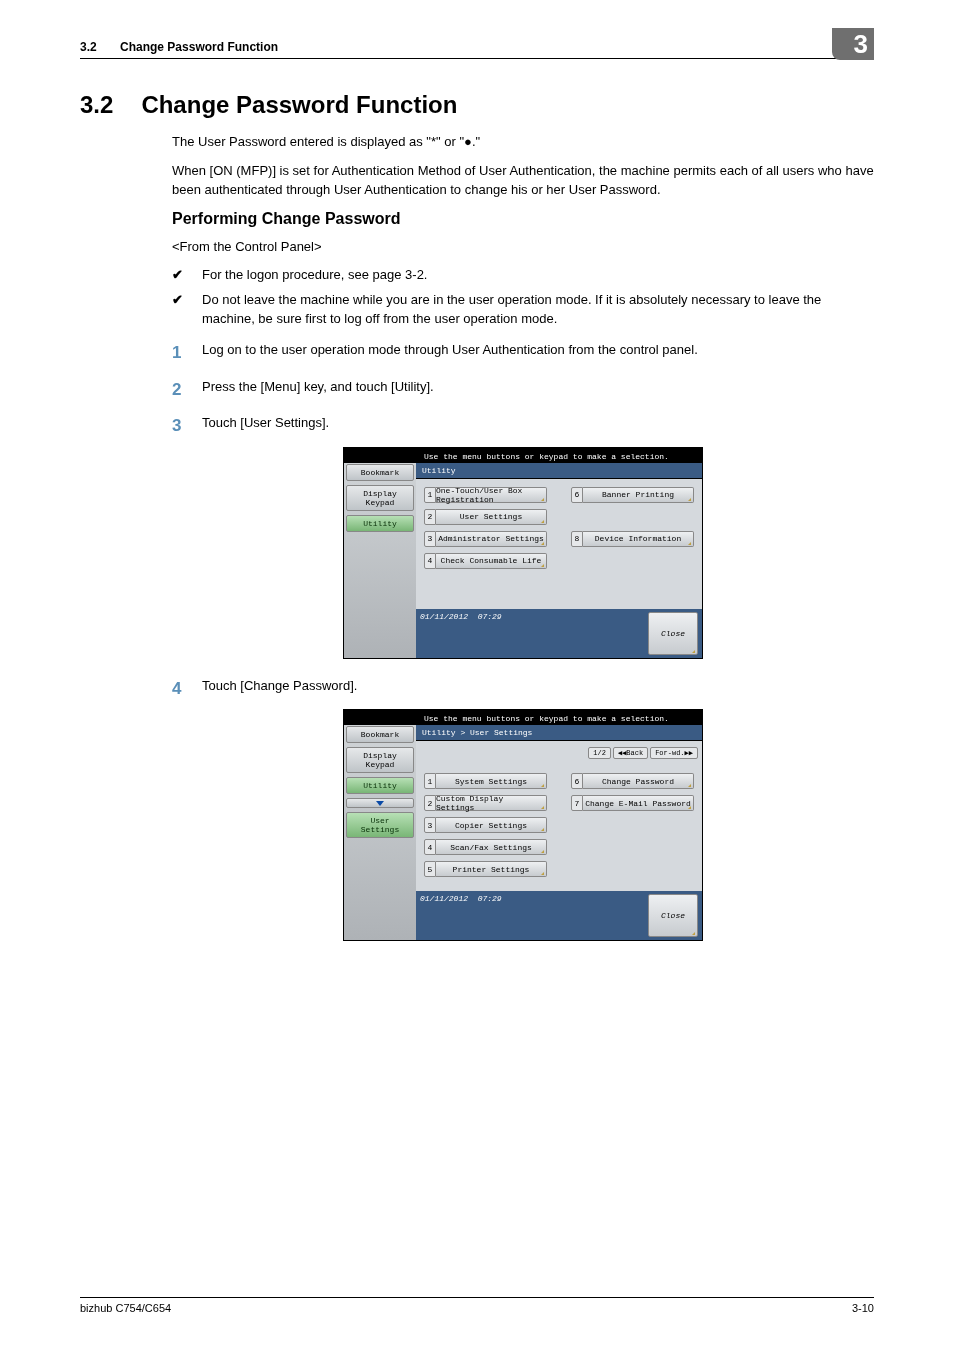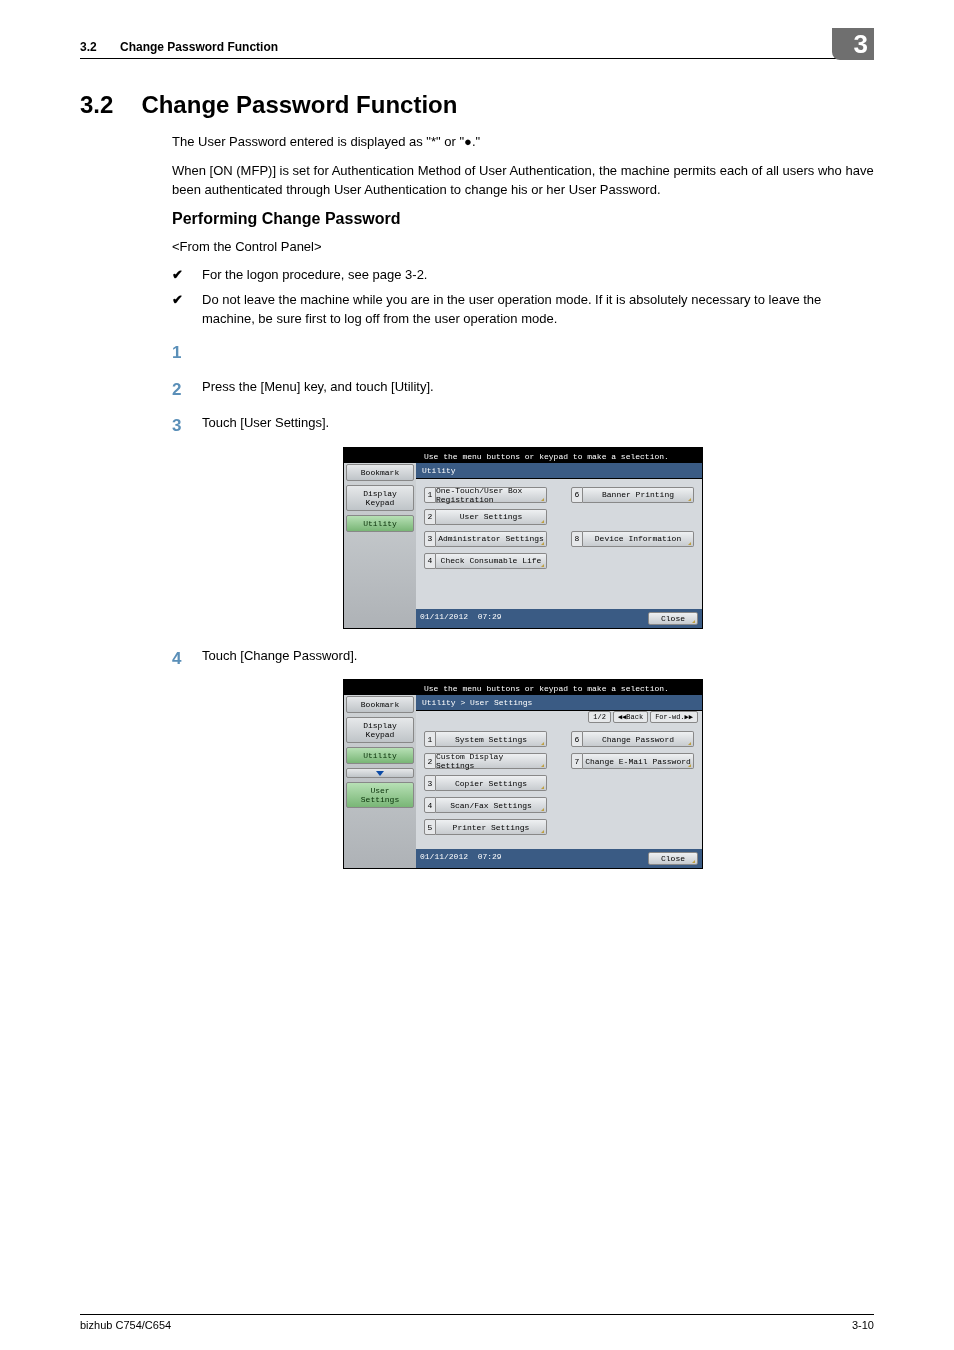--- a/index.html
+++ b/index.html
@@ -216,6 +216,7 @@
 
     <div class="numstep">
       <span class="mark">1</span>
+      <span>Log on to the user operation mode through User Authentication from the control panel.</span>
     </div>
     <div class="numstep">
       <span class="mark">2</span>

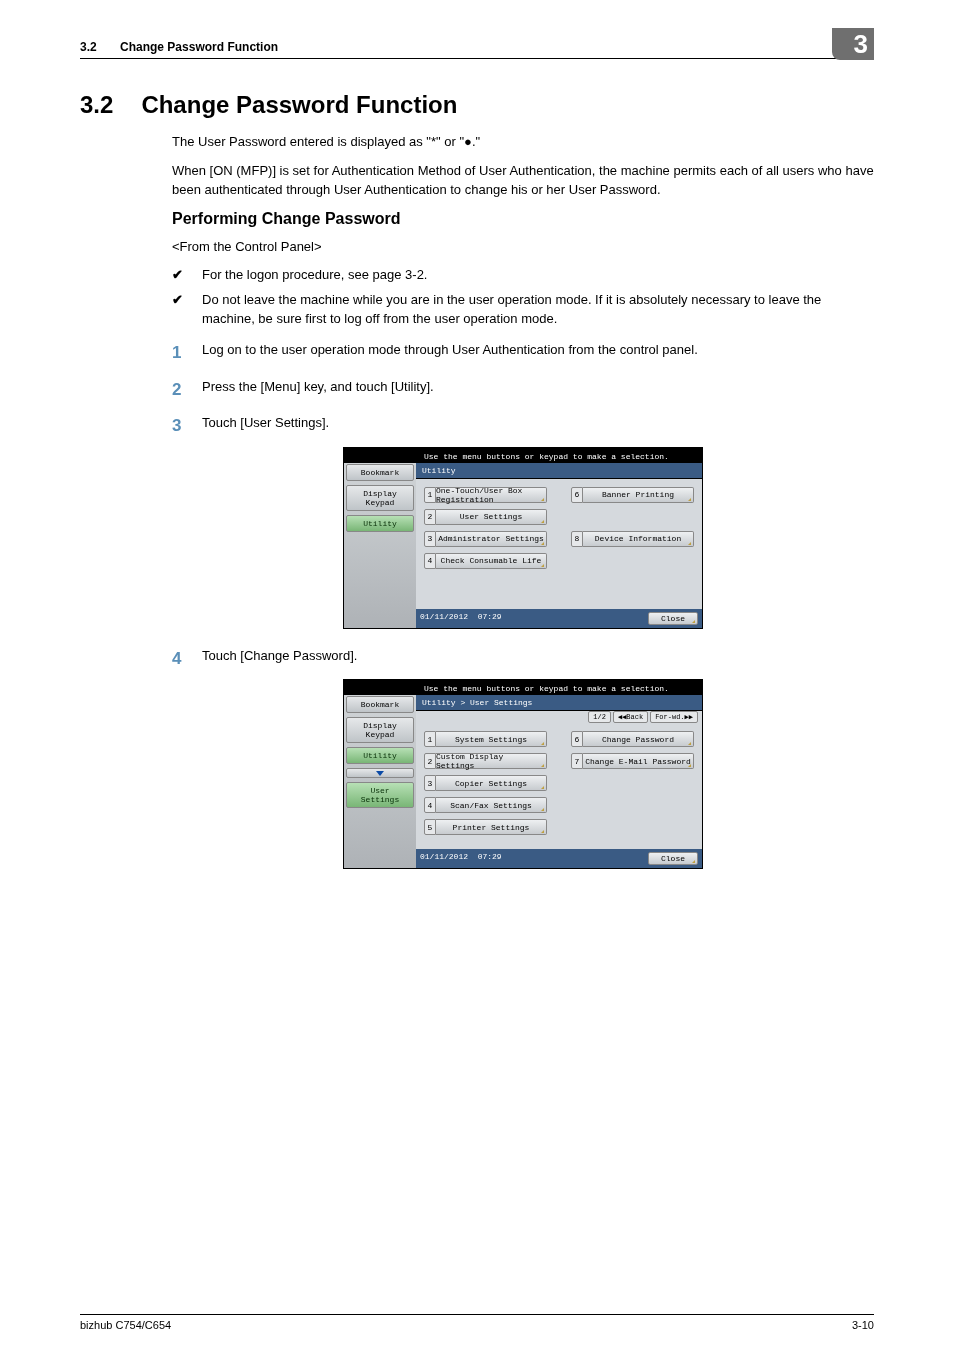--- a/index.html
+++ b/index.html
@@ -154,7 +154,7 @@
   .device .statusbar {
     background: #3a5b84; color:#fff;
     display:flex; justify-content:space-between;
-    font-size:8px; padding: 3px 4px;
+    font-size:8px; padding: 3px 4px; font-style: italic;
   }
   .device .statusbar .closebtn {
     background: linear-gradient(#eef0f2,#c7cbcf);

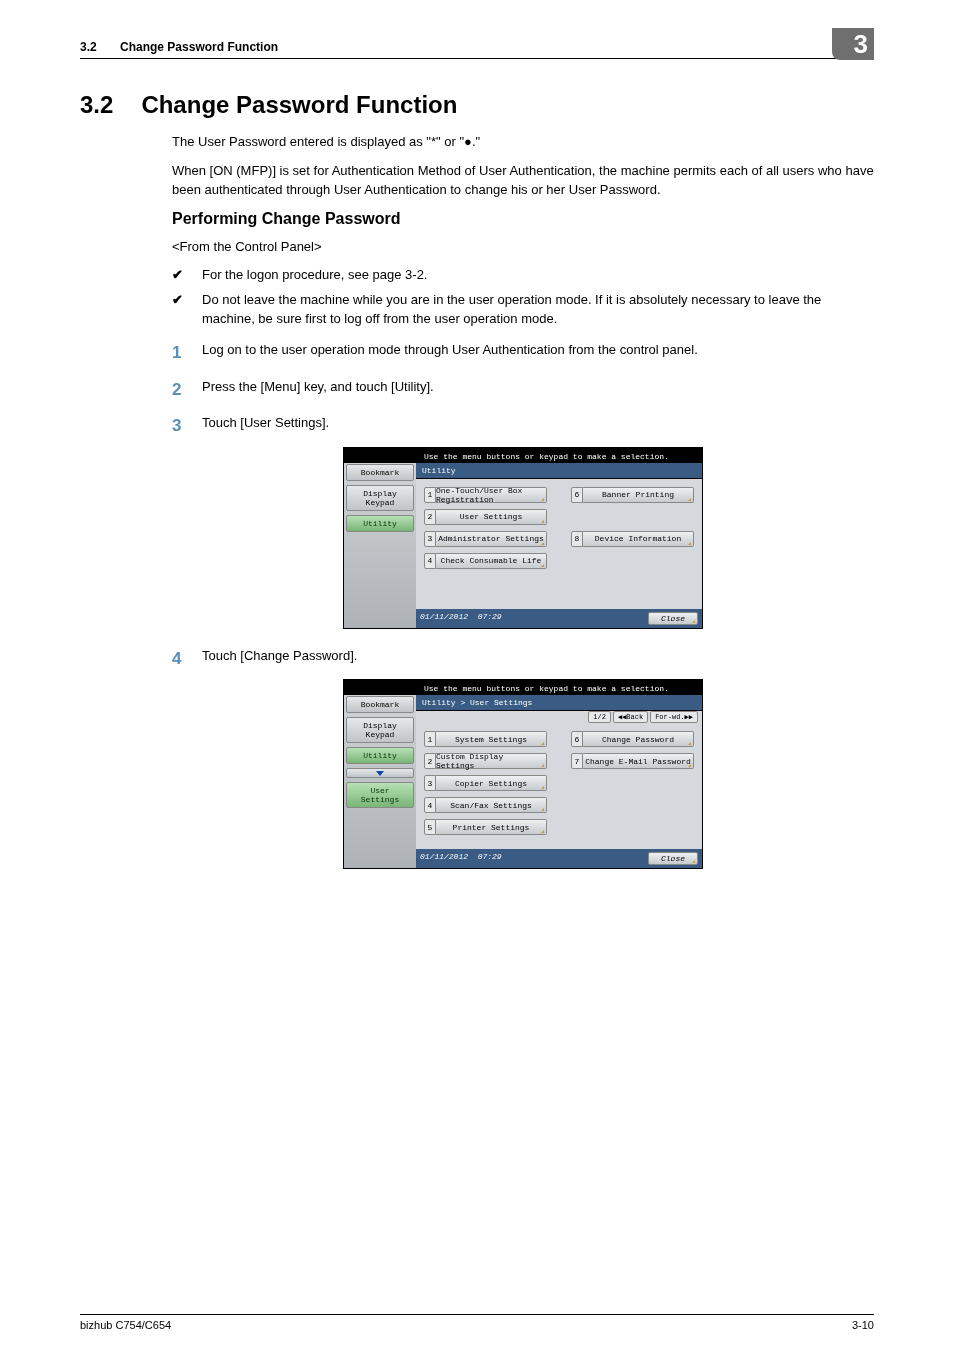--- a/index.html
+++ b/index.html
@@ -161,7 +161,7 @@
     color:#000;
     border:1px solid #888;
     border-radius:2px;
-    padding: 1px 12px;
+    padding: 16px 12px;
     position: relative;
   }
   .device .statusbar .closebtn::after{

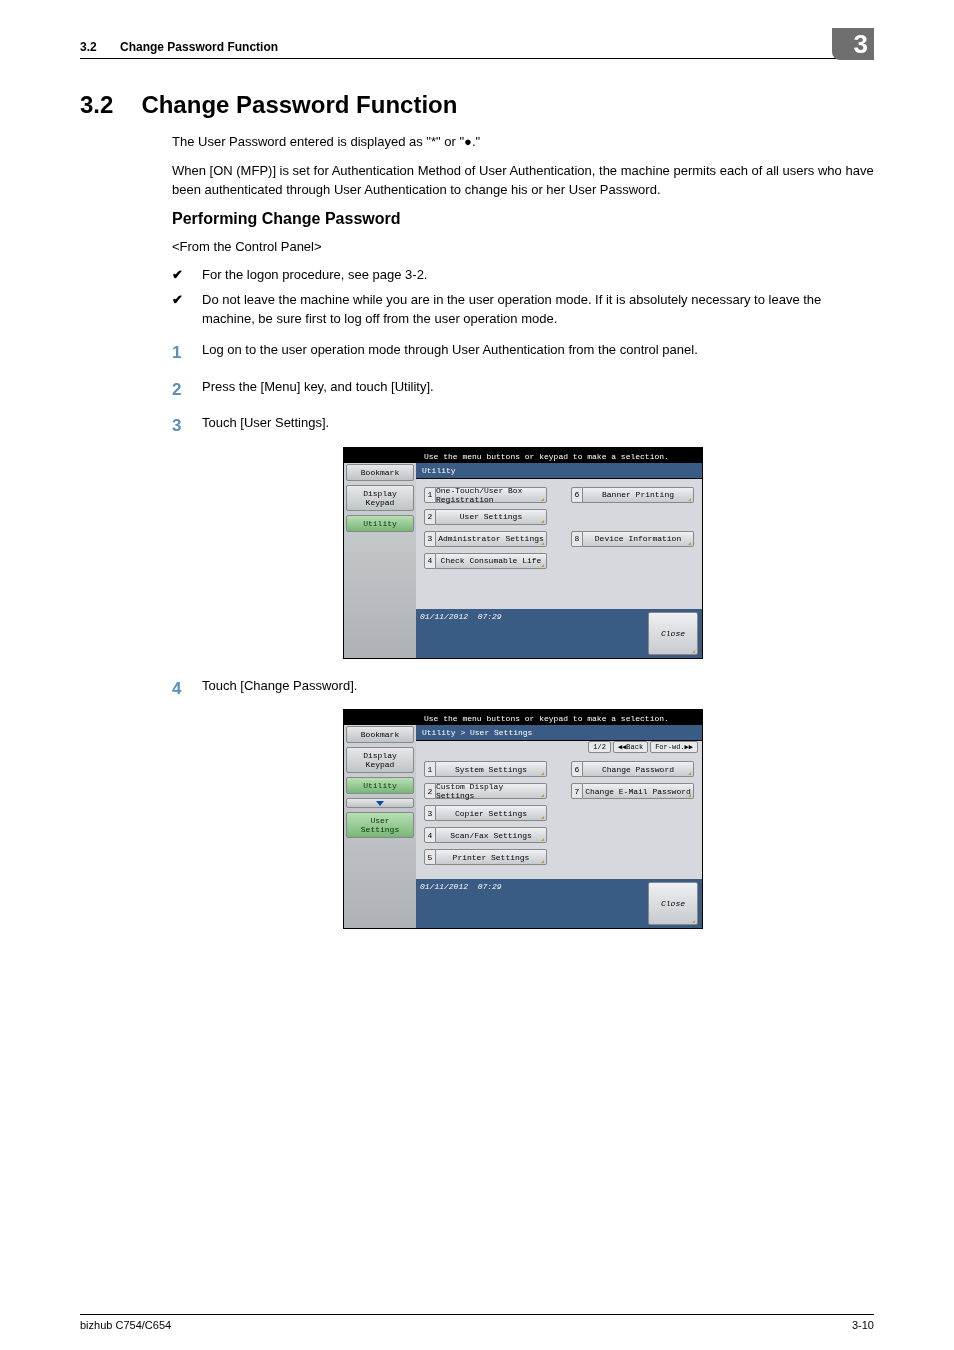--- a/index.html
+++ b/index.html
@@ -115,7 +115,7 @@
     display: flex;
     justify-content: flex-end;
     gap: 2px;
-    padding: 0 4px;
+    padding: 6px 4px;
     background: #d5d9dd;
   }
   .device .pager-pill {

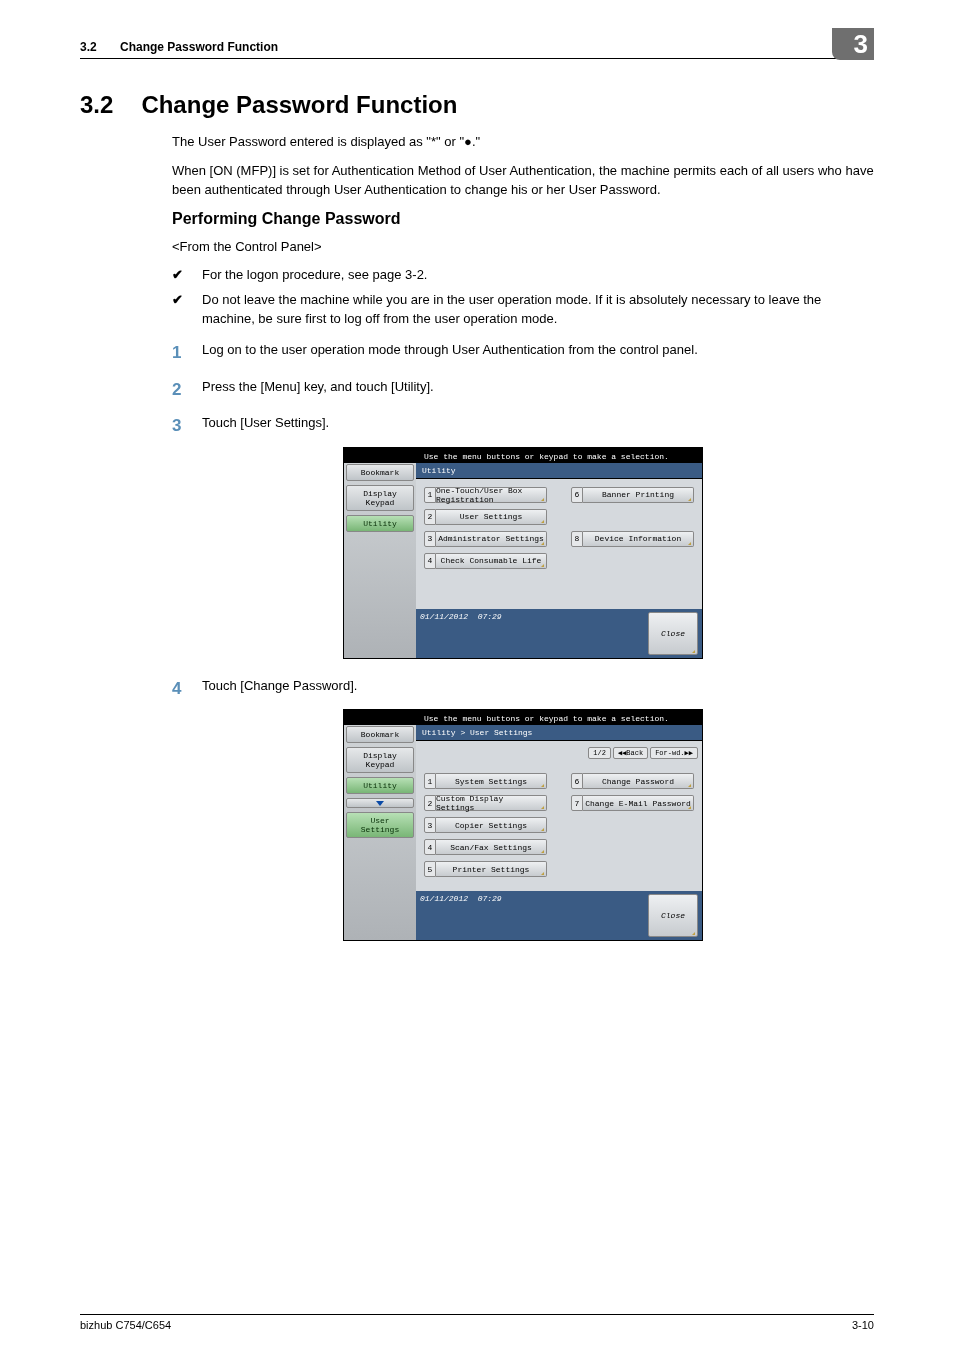--- a/index.html
+++ b/index.html
@@ -171,7 +171,7 @@
 
   .footer {
     position: absolute;
-    bottom: 19px;
+    bottom: 36px;
     left: 80px;
     right: 80px;
     border-top: 1px solid #000;

